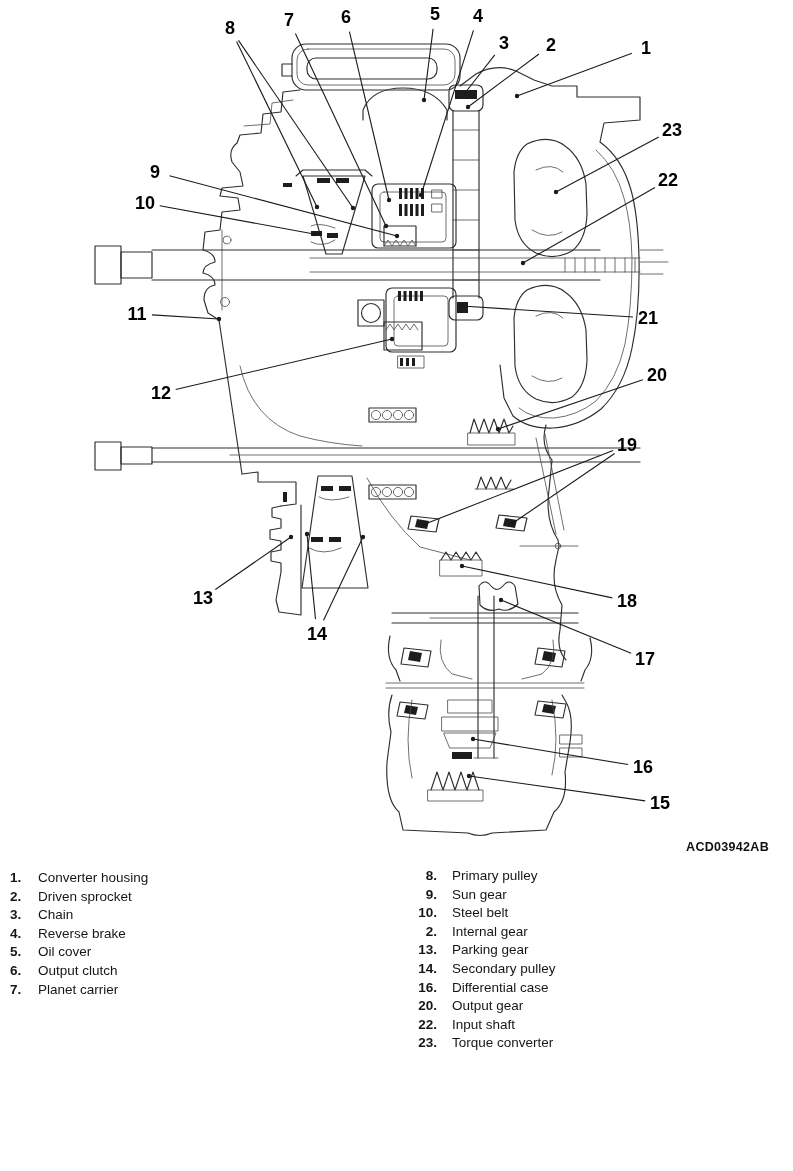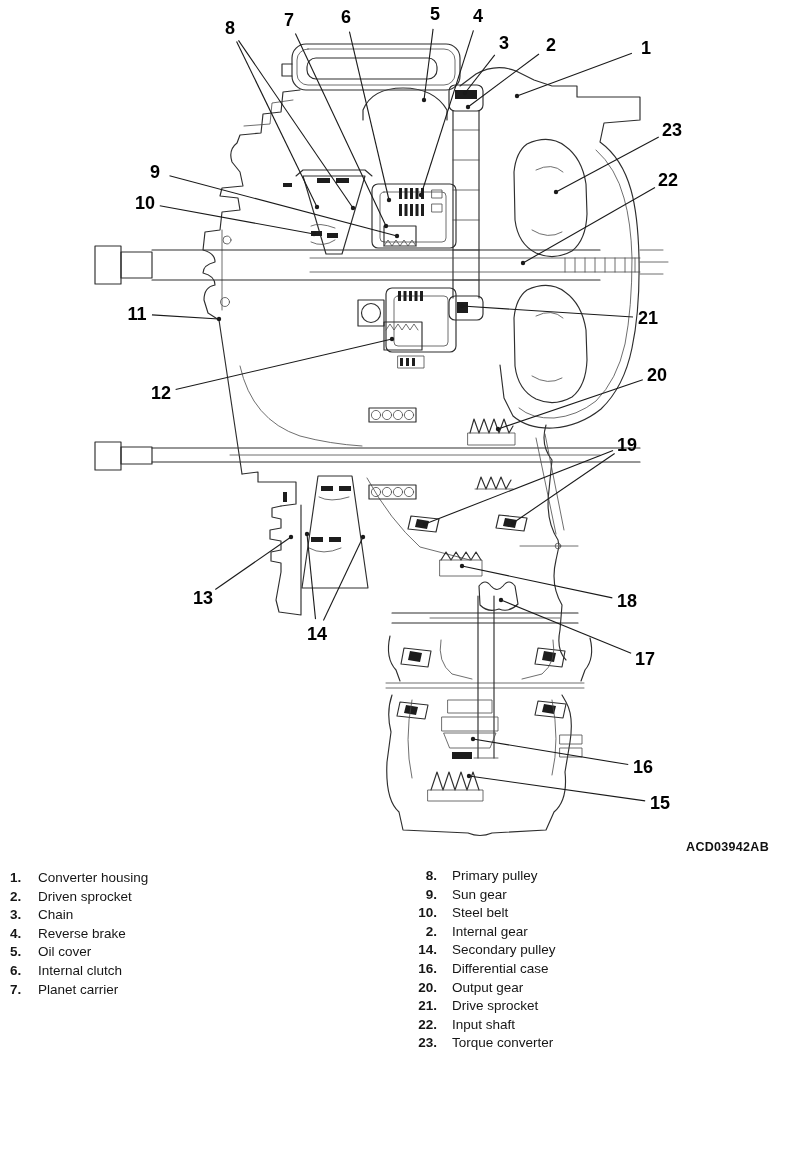--- a/index.html
+++ b/index.html
@@ -370,6 +370,10 @@
         <span class="llabel">Internal gear</span>
       </div>
     <div class="lrow">
+        <span class="lnum">13.</span>
+        <span class="llabel">Parking gear</span>
+      </div>
+    <div class="lrow">
         <span class="lnum">14.</span>
         <span class="llabel">Secondary pulley</span>
       </div>

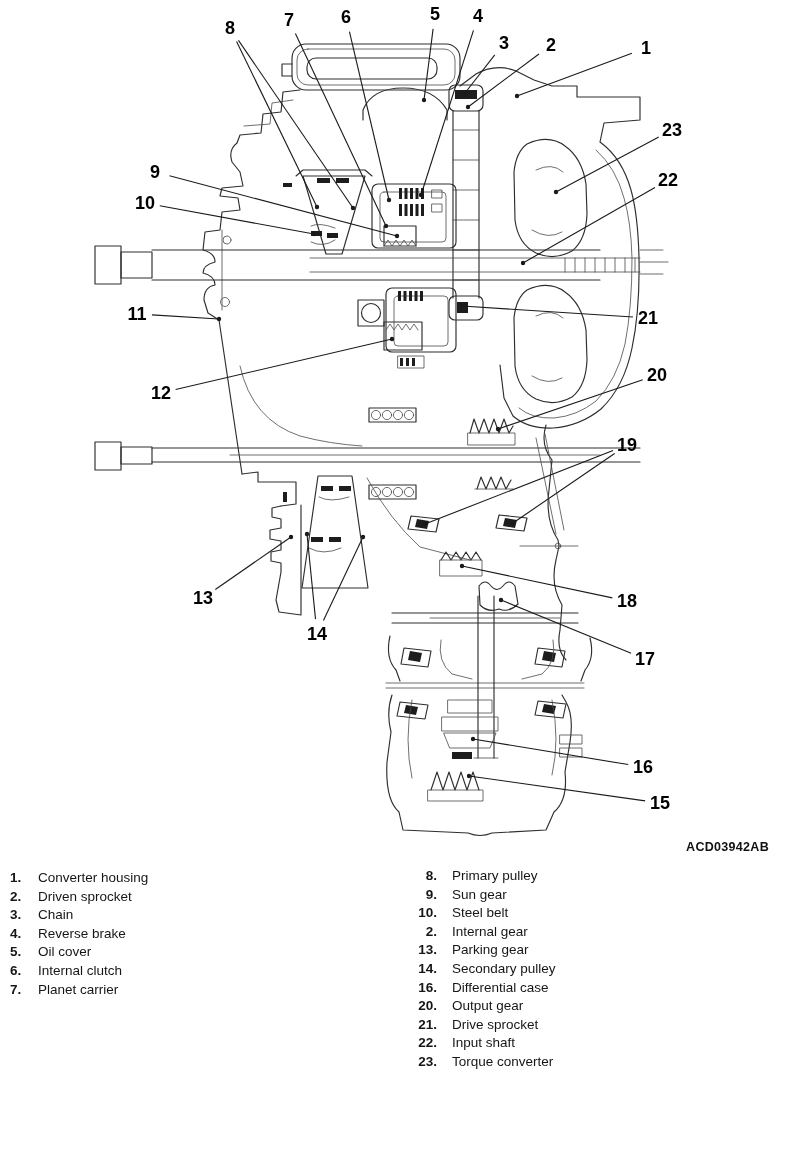--- a/index.html
+++ b/index.html
@@ -344,7 +344,7 @@
       </div>
     <div class="lrow">
         <span class="lnum">6.</span>
-        <span class="llabel">Internal clutch</span>
+        <span class="llabel">Output clutch</span>
       </div>
     <div class="lrow">
         <span class="lnum">7.</span>

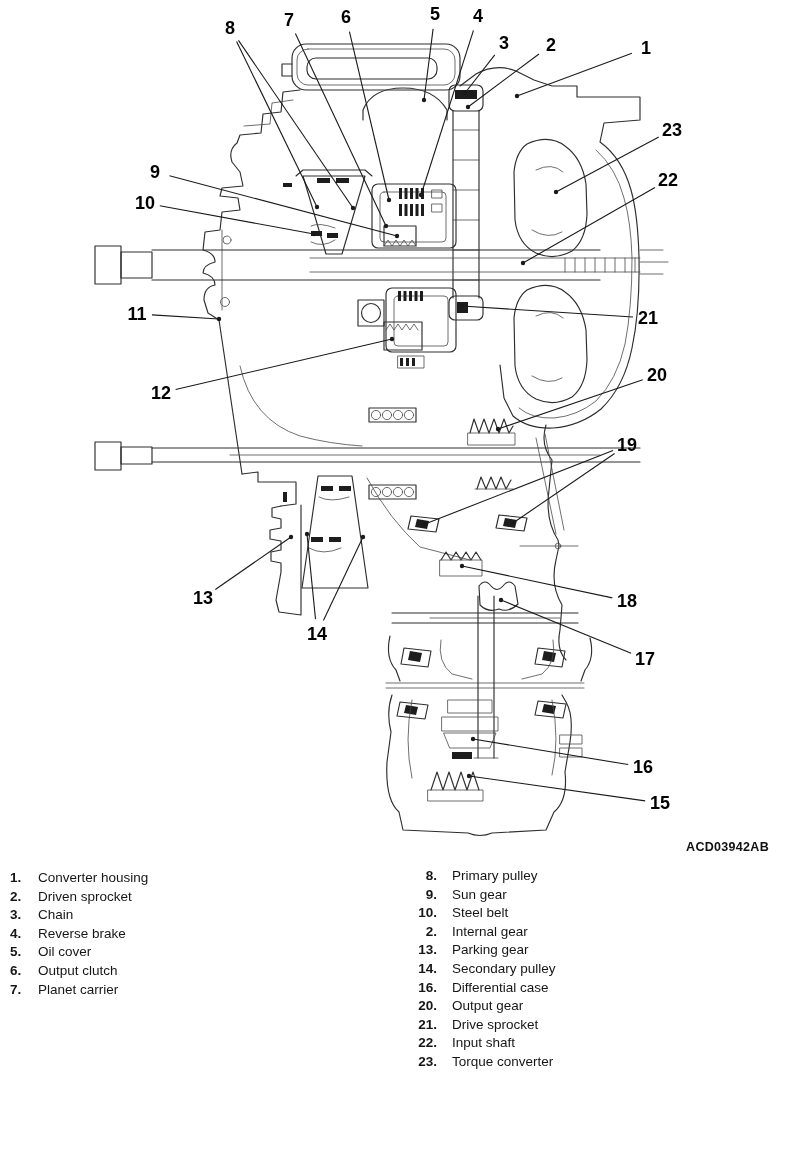--- a/index.html
+++ b/index.html
@@ -386,10 +386,6 @@
         <span class="llabel">Output gear</span>
       </div>
     <div class="lrow">
-        <span class="lnum">21.</span>
-        <span class="llabel">Drive sprocket</span>
-      </div>
-    <div class="lrow">
         <span class="lnum">22.</span>
         <span class="llabel">Input shaft</span>
       </div>

